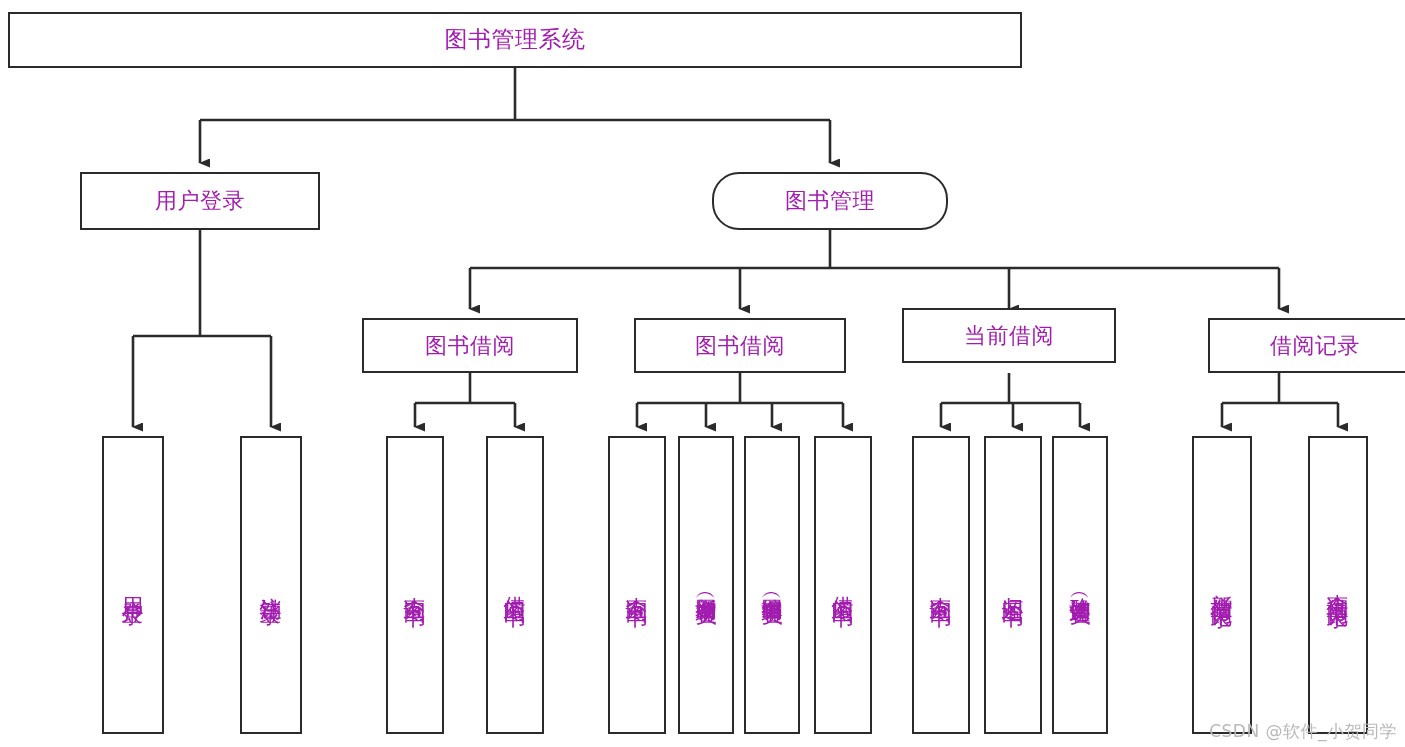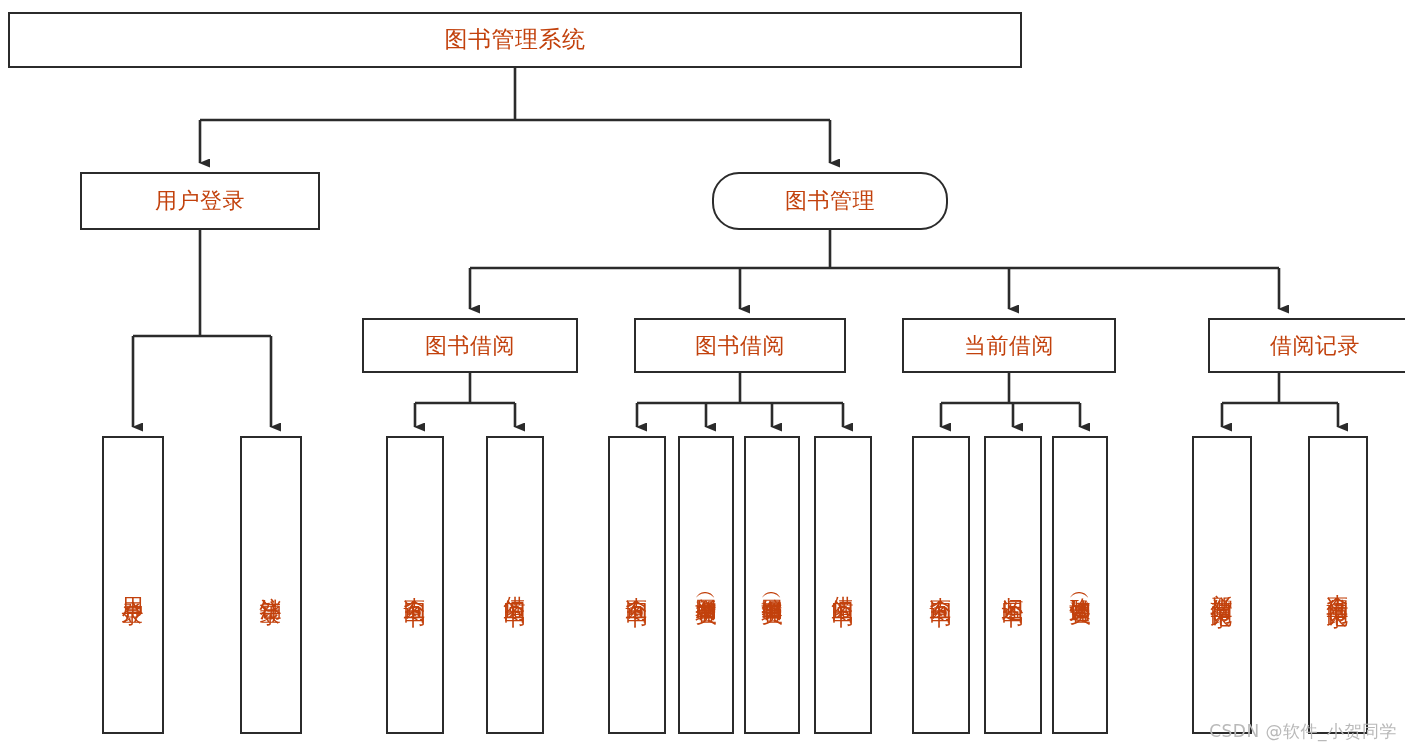--- a/index.html
+++ b/index.html
@@ -40,7 +40,7 @@
     display: block;
     text-align: center;
     line-height: 1.18;
-    color: #c2410c;
+    color: #a21caf;
   }
   
   .node.horiz .node-label {

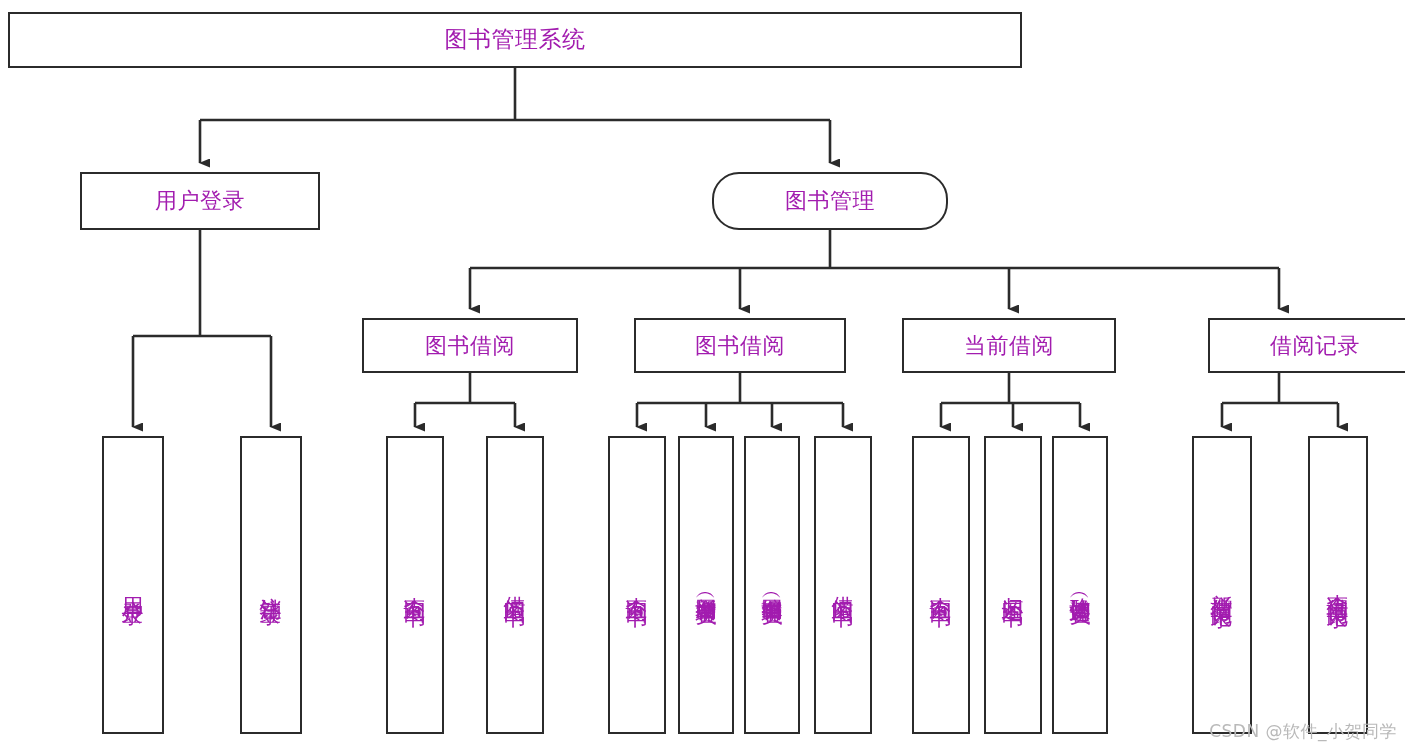--- a/index.html
+++ b/index.html
@@ -146,7 +146,7 @@
   <div class="node horiz" id="node-book-borrow" style="left: 634px; top: 318px; width: 212px; height: 55px; justify-content: center;">
     <span class="node-label">图书借阅</span>
   </div>
-  <div class="node horiz" id="node-current-borrow" style="left: 902px; top: 318px; width: 214px; height: 55px;">
+  <div class="node horiz" id="node-current-borrow" style="left: 902px; top: 308px; width: 214px; height: 55px;">
     <span class="node-label">当前借阅</span>
   </div>
   <div class="node horiz" id="node-borrow-record" style="left: 1208px; top: 318px; width: 214px; height: 55px;">

